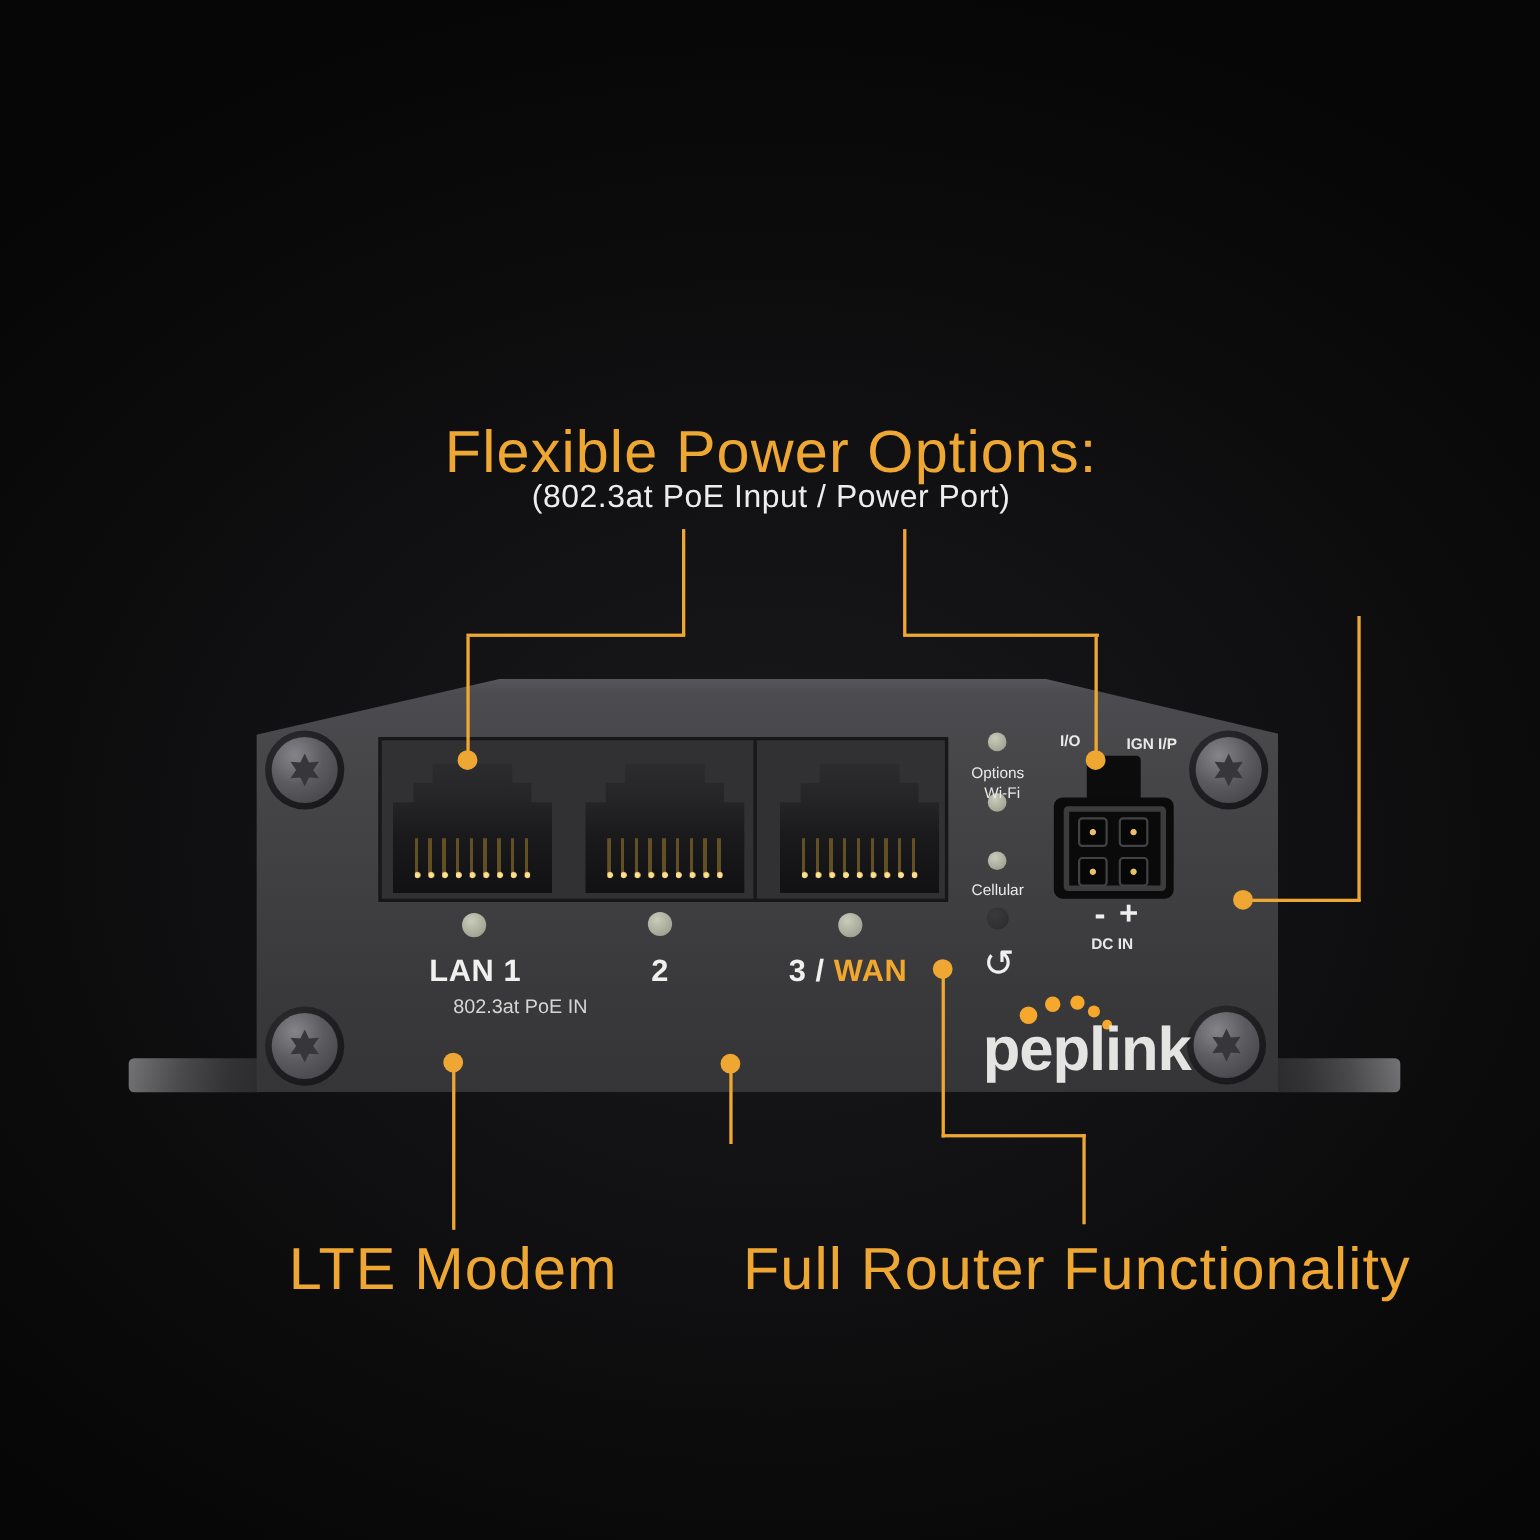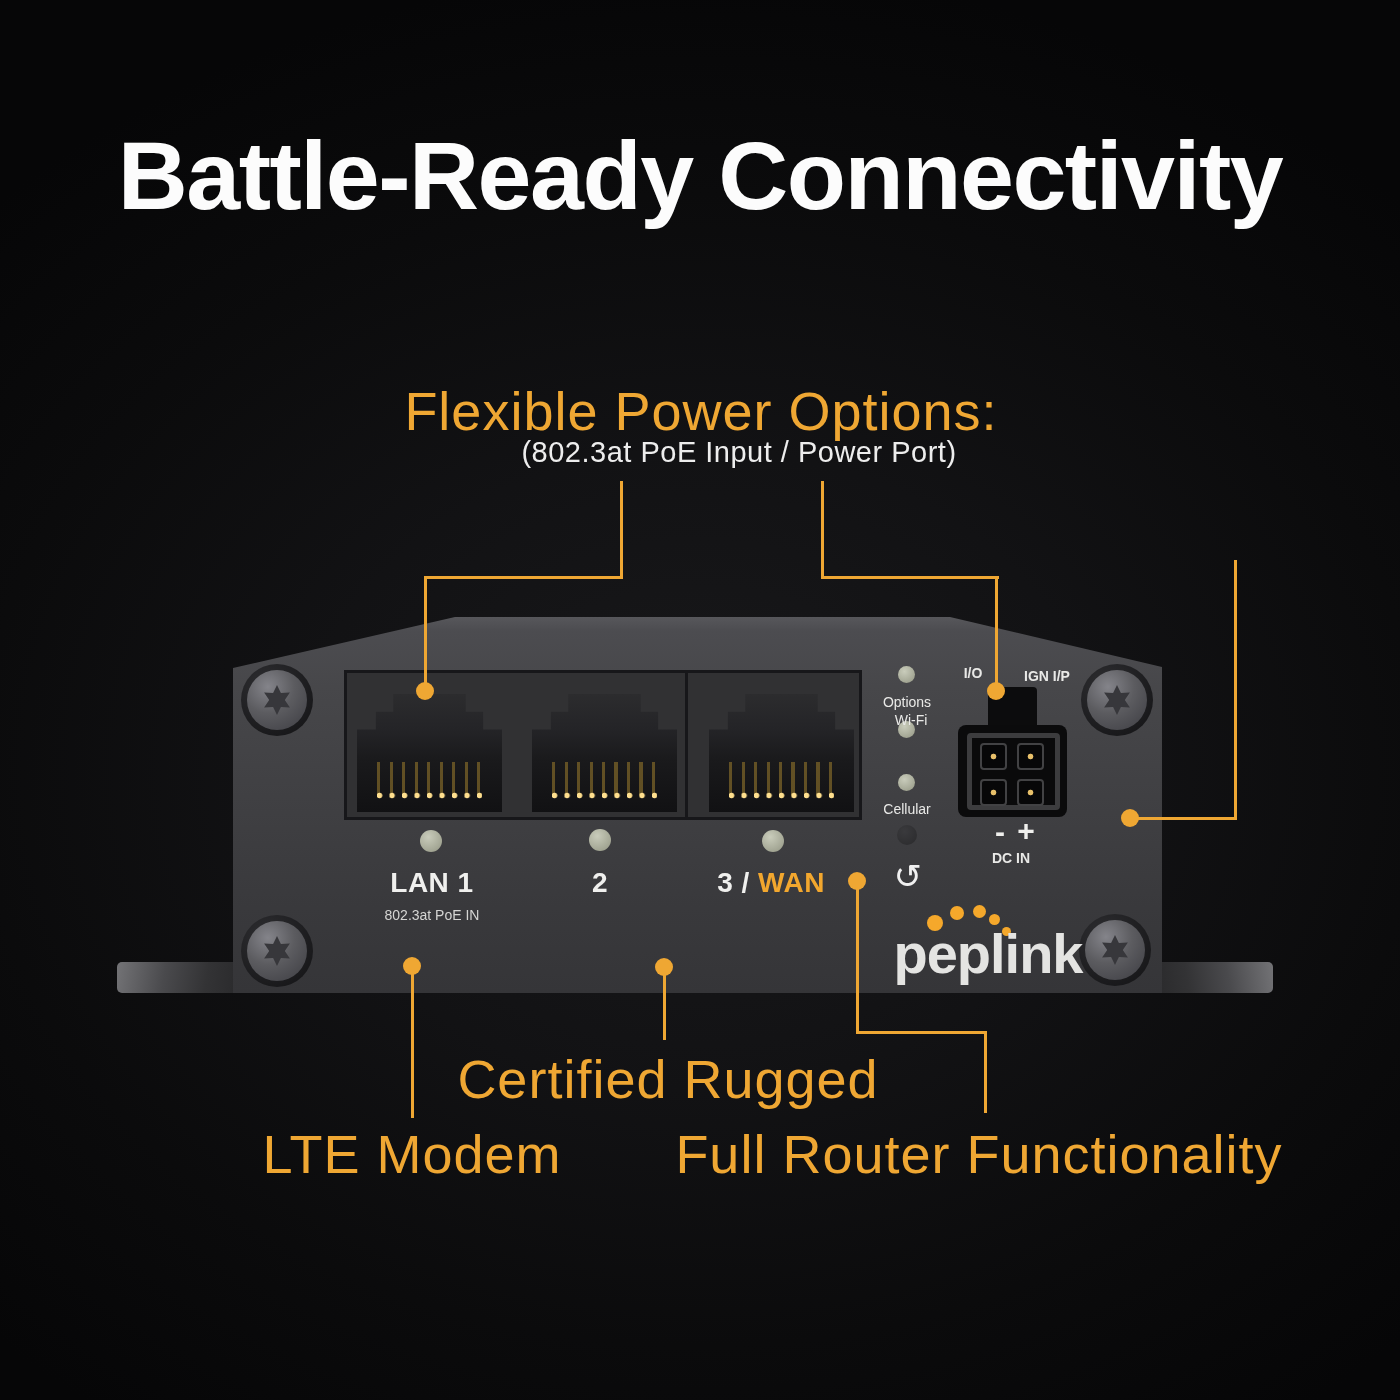--- a/index.html
+++ b/index.html
@@ -71,7 +71,6 @@
 
 <div class="canvas">
 
-  <div class="abs ctr title">Battle-Ready Connectivity</div>
 
   <div class="abs ctr callout" style="left:701px;top:411px;">Flexible Power Options:</div>
   <div class="abs ctr callout-sub" style="left:701px;top:452px;margin-left:38px;">(802.3at PoE Input / Power Port)</div>

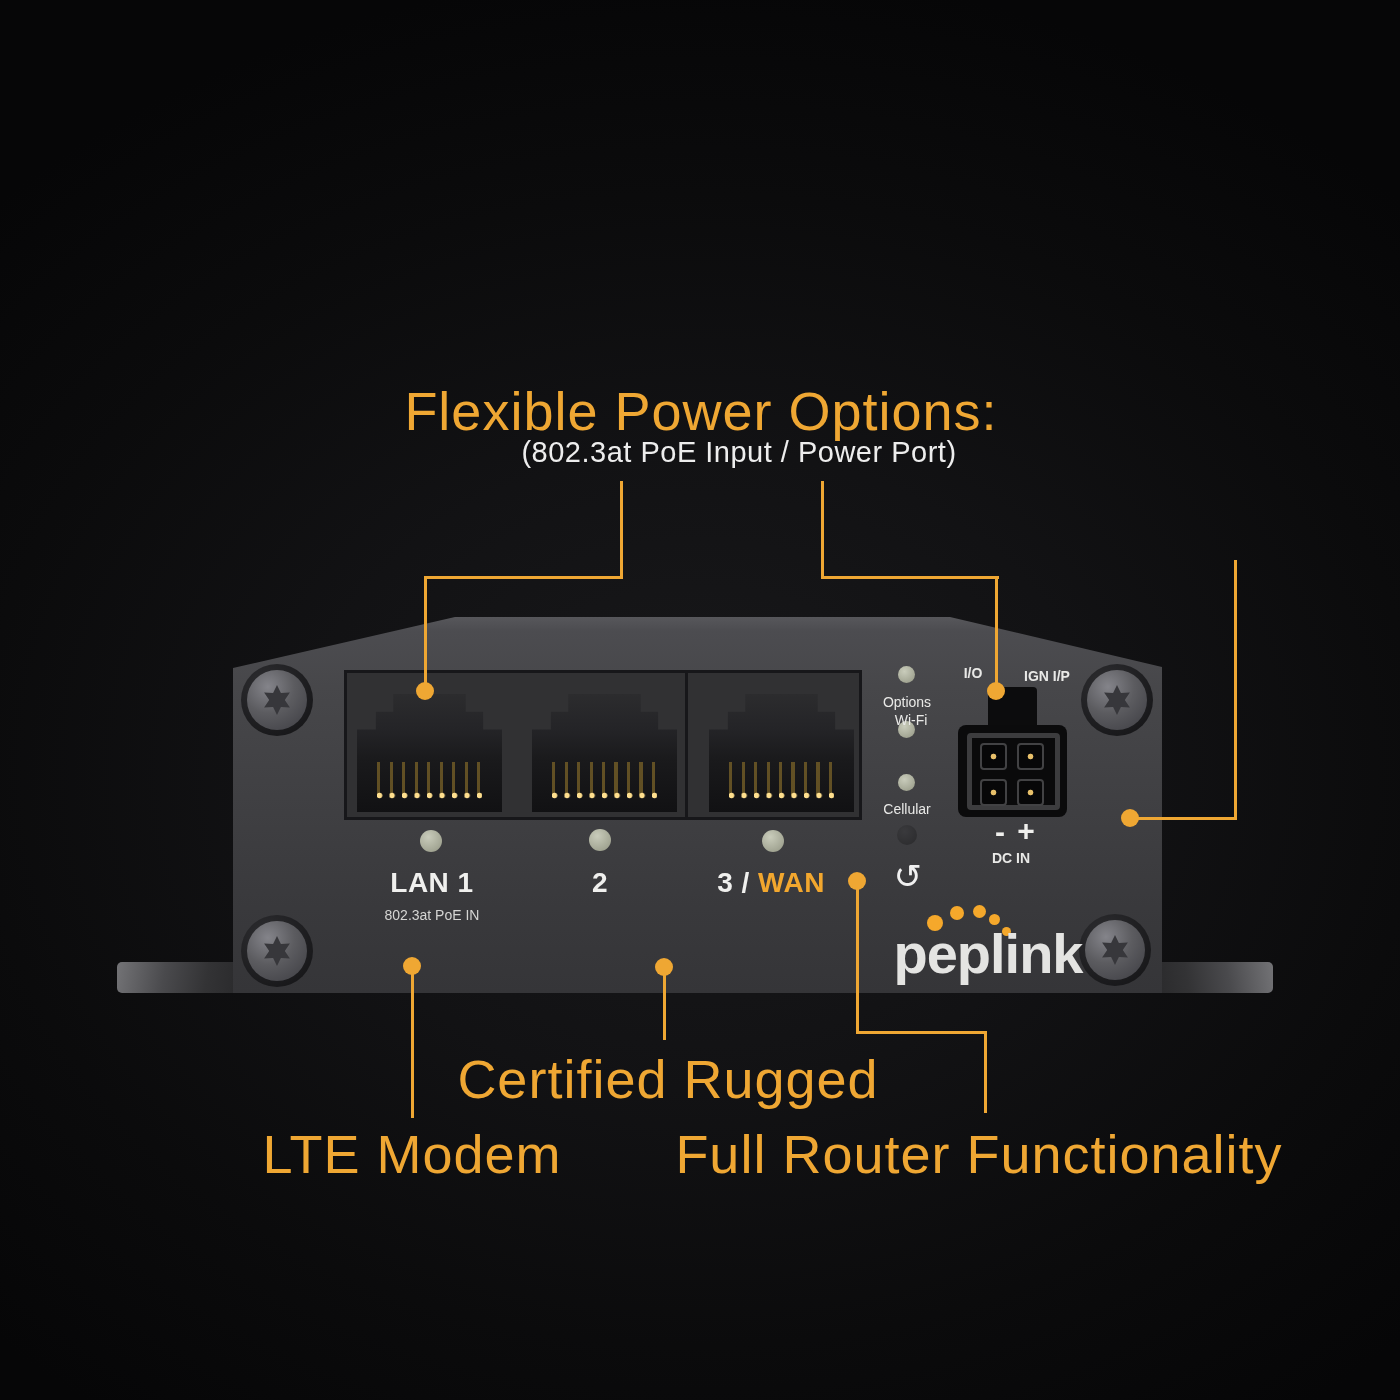--- a/index.html
+++ b/index.html
@@ -73,7 +73,7 @@
 
 
   <div class="abs ctr callout" style="left:701px;top:411px;">Flexible Power Options:</div>
-  <div class="abs ctr callout-sub" style="left:701px;top:452px;margin-left:38px;">(802.3at PoE Input / Power Port)</div>
+  <div class="abs ctr callout-sub" style="left:701px;top:452px;">(802.3at PoE Input / Power Port)</div>
   <div class="abs ctr callout" style="left:668px;top:1079px;">Certified Rugged</div>
   <div class="abs ctr callout" style="left:979px;top:1154px;">Full Router Functionality</div>
   <div class="abs ctr callout" style="left:412px;top:1154px;">LTE Modem</div>

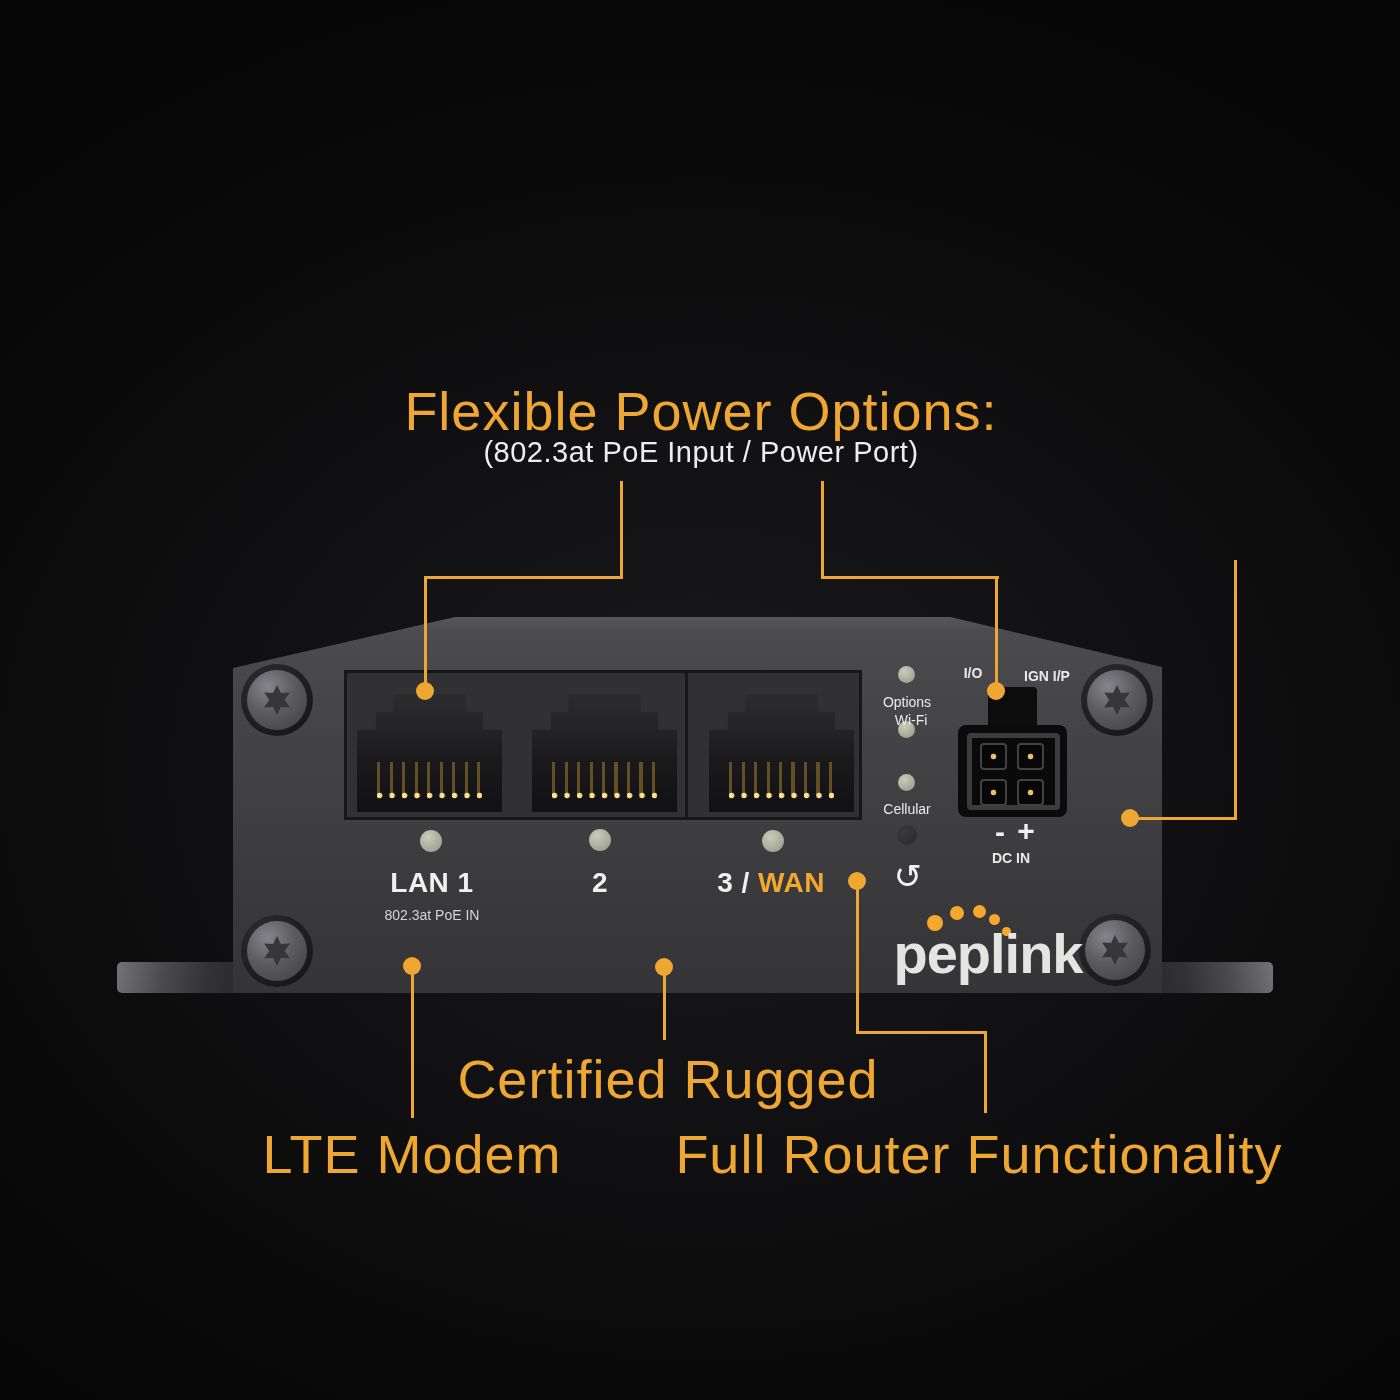--- a/index.html
+++ b/index.html
@@ -44,7 +44,7 @@
   .led{border-radius:50%;background:radial-gradient(circle at 38% 32%,#c9ccbb,#a3a694 70%,#8f927f);}
   .led-off{border-radius:50%;background:radial-gradient(circle at 38% 32%,#3a3a3d,#2a2a2c);}
   .port-label{font-size:28px;font-weight:700;color:#f0f0ee;letter-spacing:.5px;}
-  .port-sublabel{font-size:14px;color:#d5d5d3;}
+  .port-sublabel{font-size:18px;color:#d5d5d3;margin-left:41px;}
   .small-label{font-size:14px;color:#e9e9e7;}
   .wan{color:var(--wan-accent,#F2A72E);}
   .screw{width:72px;height:72px;border-radius:50%;

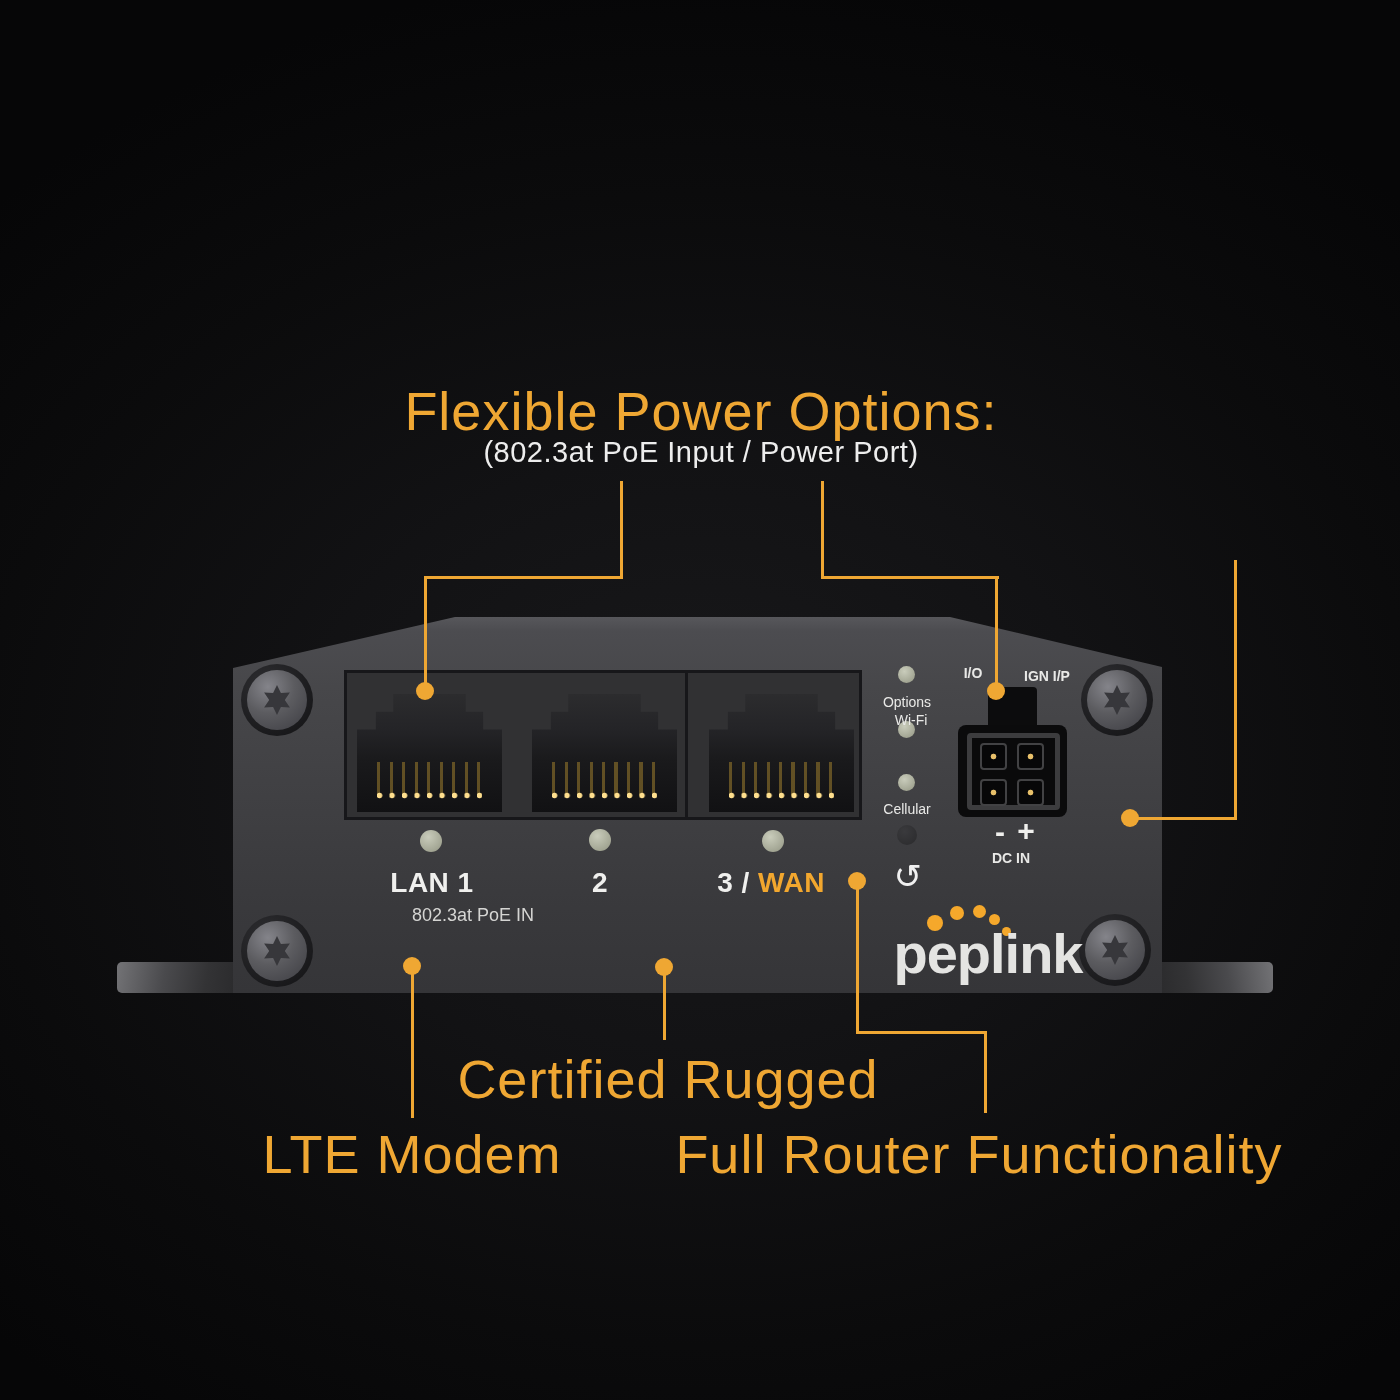--- a/index.html
+++ b/index.html
@@ -74,7 +74,6 @@
 
   <div class="abs ctr callout" style="left:701px;top:411px;">Flexible Power Options:</div>
   <div class="abs ctr callout-sub" style="left:701px;top:452px;">(802.3at PoE Input / Power Port)</div>
-  <div class="abs ctr callout" style="left:668px;top:1079px;">Certified Rugged</div>
   <div class="abs ctr callout" style="left:979px;top:1154px;">Full Router Functionality</div>
   <div class="abs ctr callout" style="left:412px;top:1154px;">LTE Modem</div>
 

